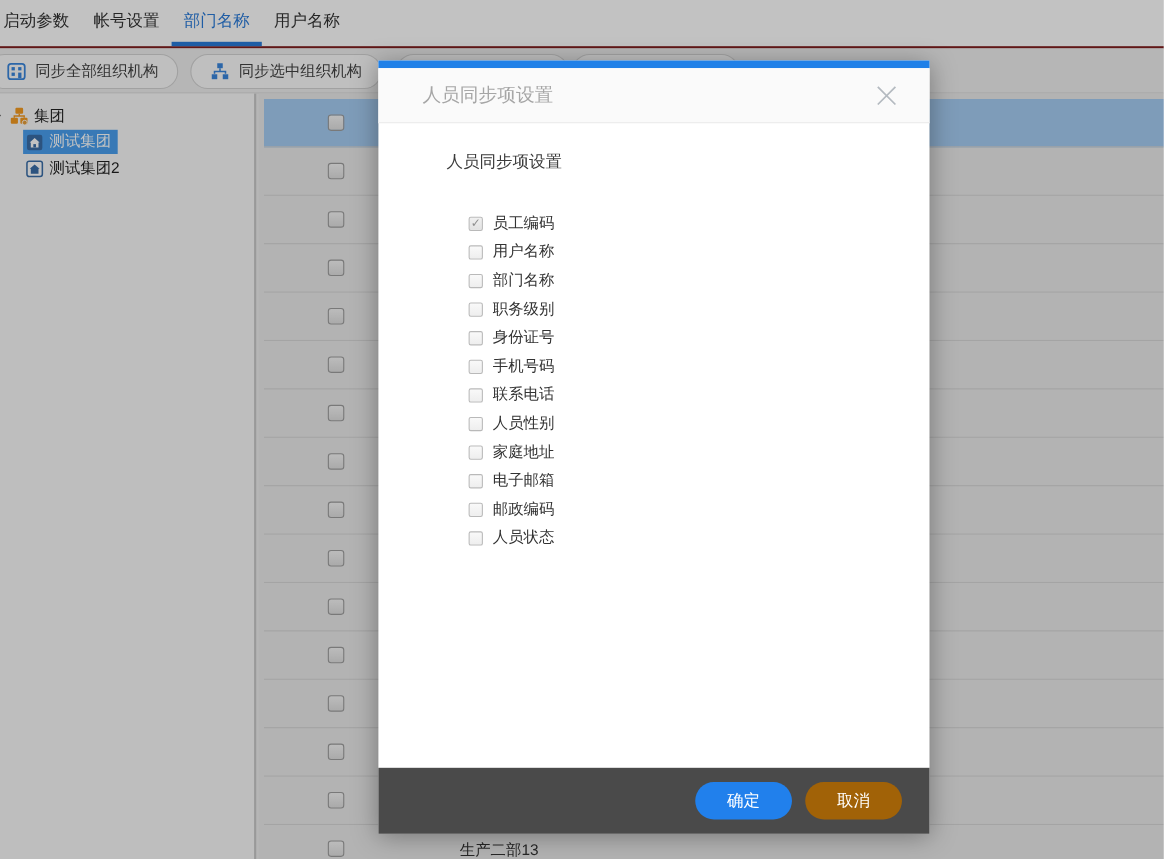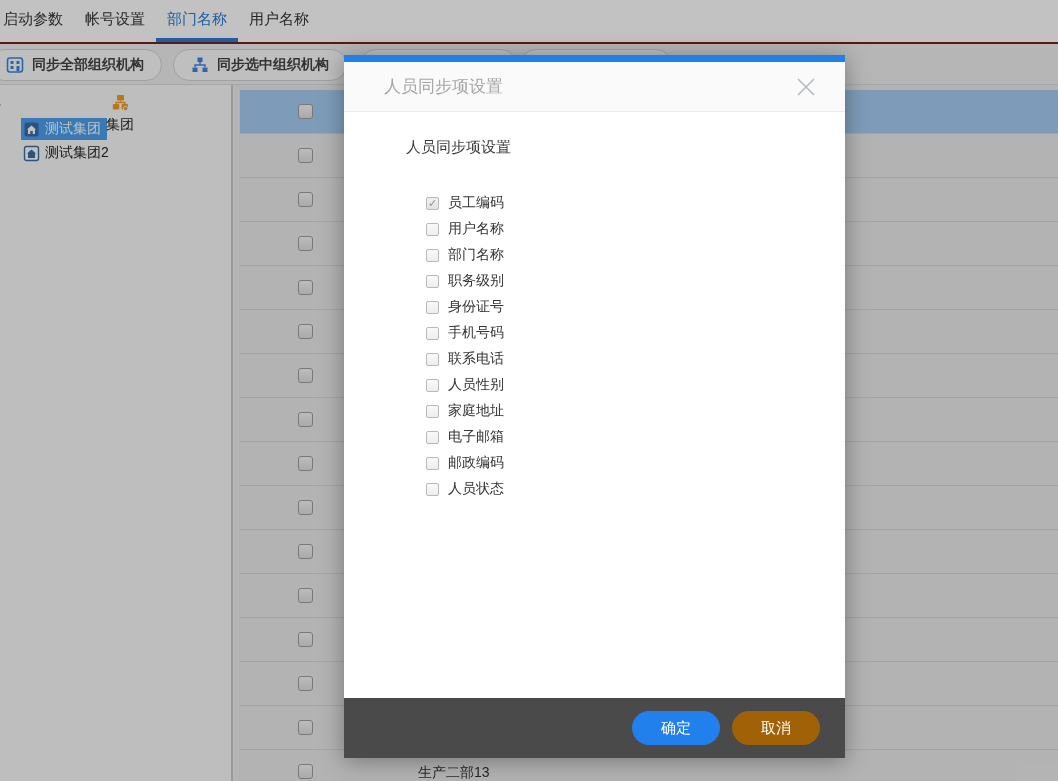--- a/index.html
+++ b/index.html
@@ -26,7 +26,7 @@
   
   .toolbar {
     position:absolute; top:44px; left:0; right:0; height:41px;
-    background:#f0f0f0; border-bottom:1px solid #dcdcdc;font-weight:bold;
+    background:#f0f0f0; border-bottom:1px solid #dcdcdc;
   }
   .tbtn {
     position:absolute; top:5px; height:32px; border-radius:16px;

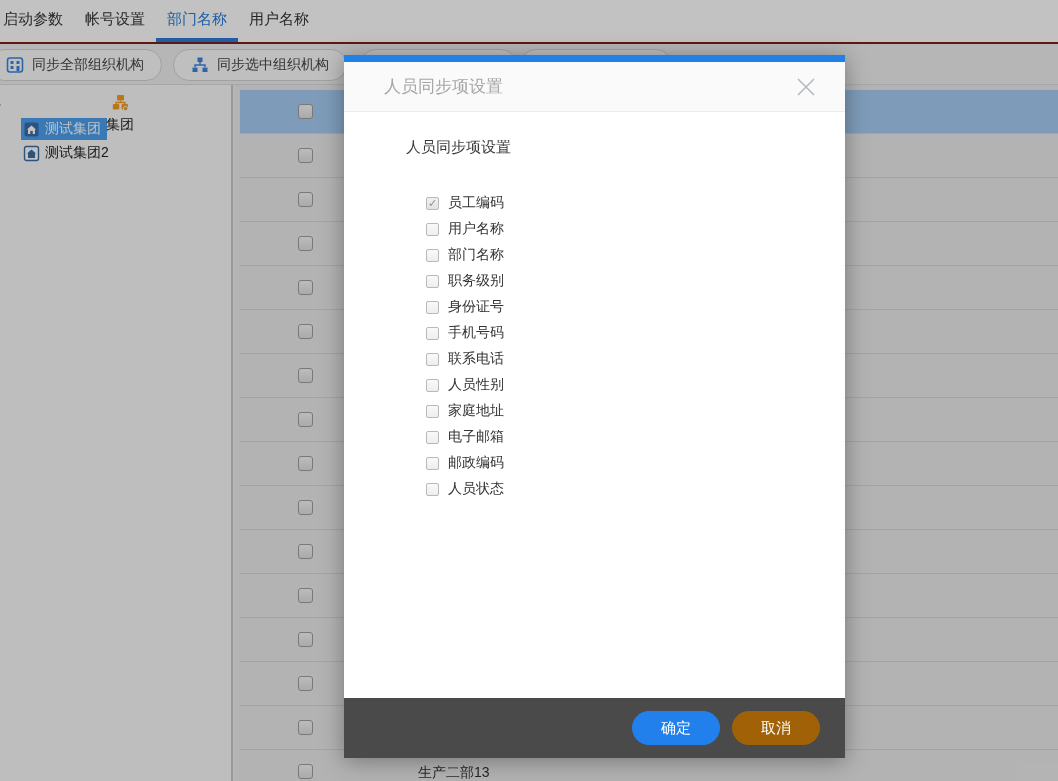--- a/index.html
+++ b/index.html
@@ -46,7 +46,7 @@
   .tree { padding-top:9px; font-size:14px; }
   .tree-root {
     position:relative; display:flex; align-items:center; gap:5px;
-    height:23px; padding-left:9px; cursor:pointer; color:#222;flex-direction:column;
+    height:23px; padding-left:9px; cursor:pointer; color:#222;
   }
   .expander {
     position:absolute; left:-4px; top:7px; width:0; height:0;

